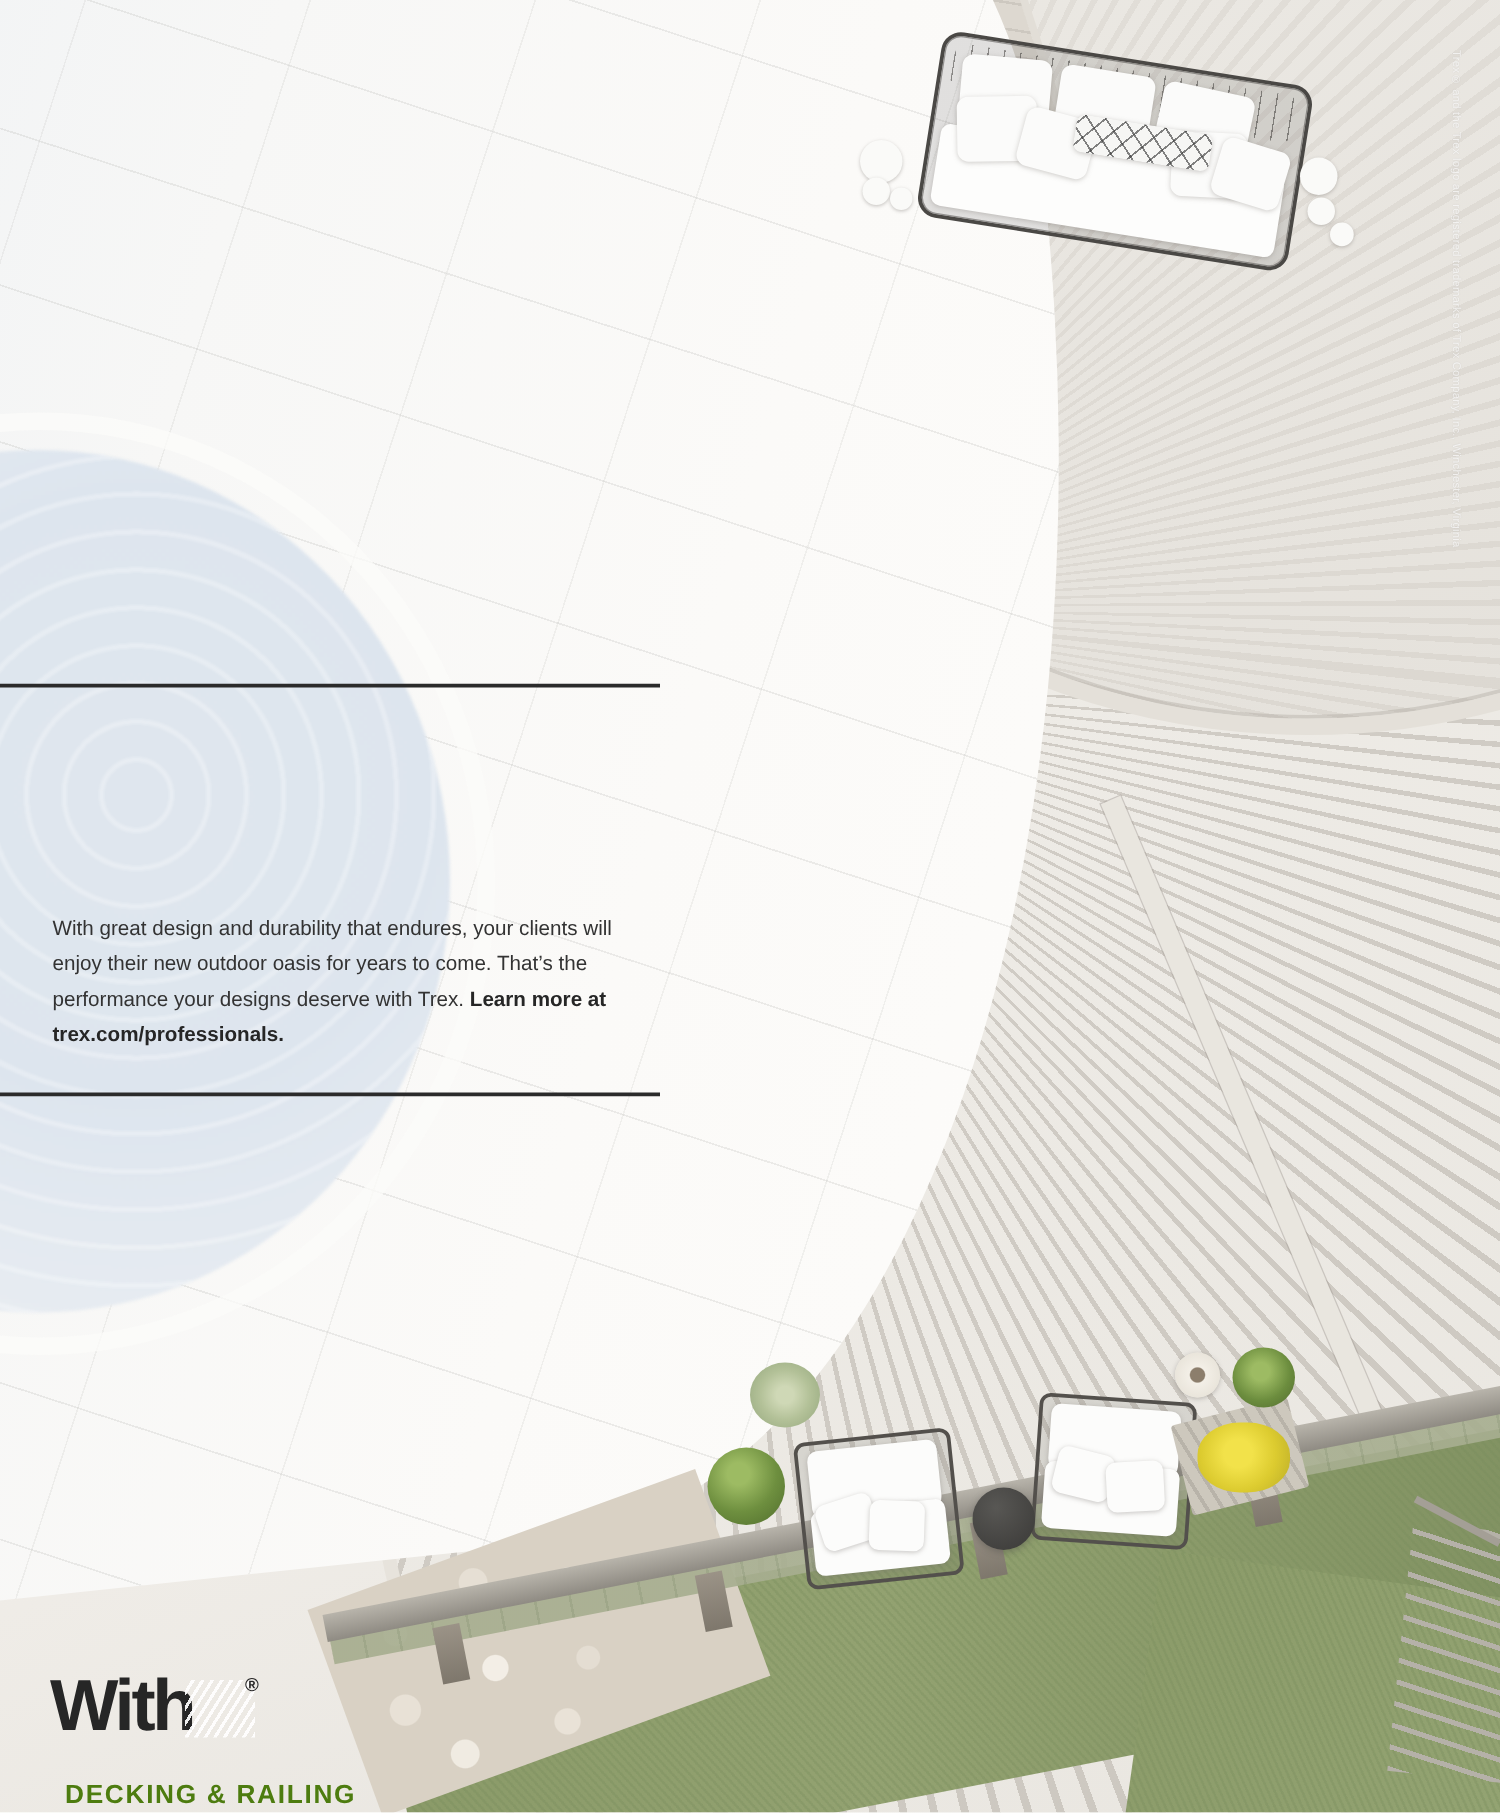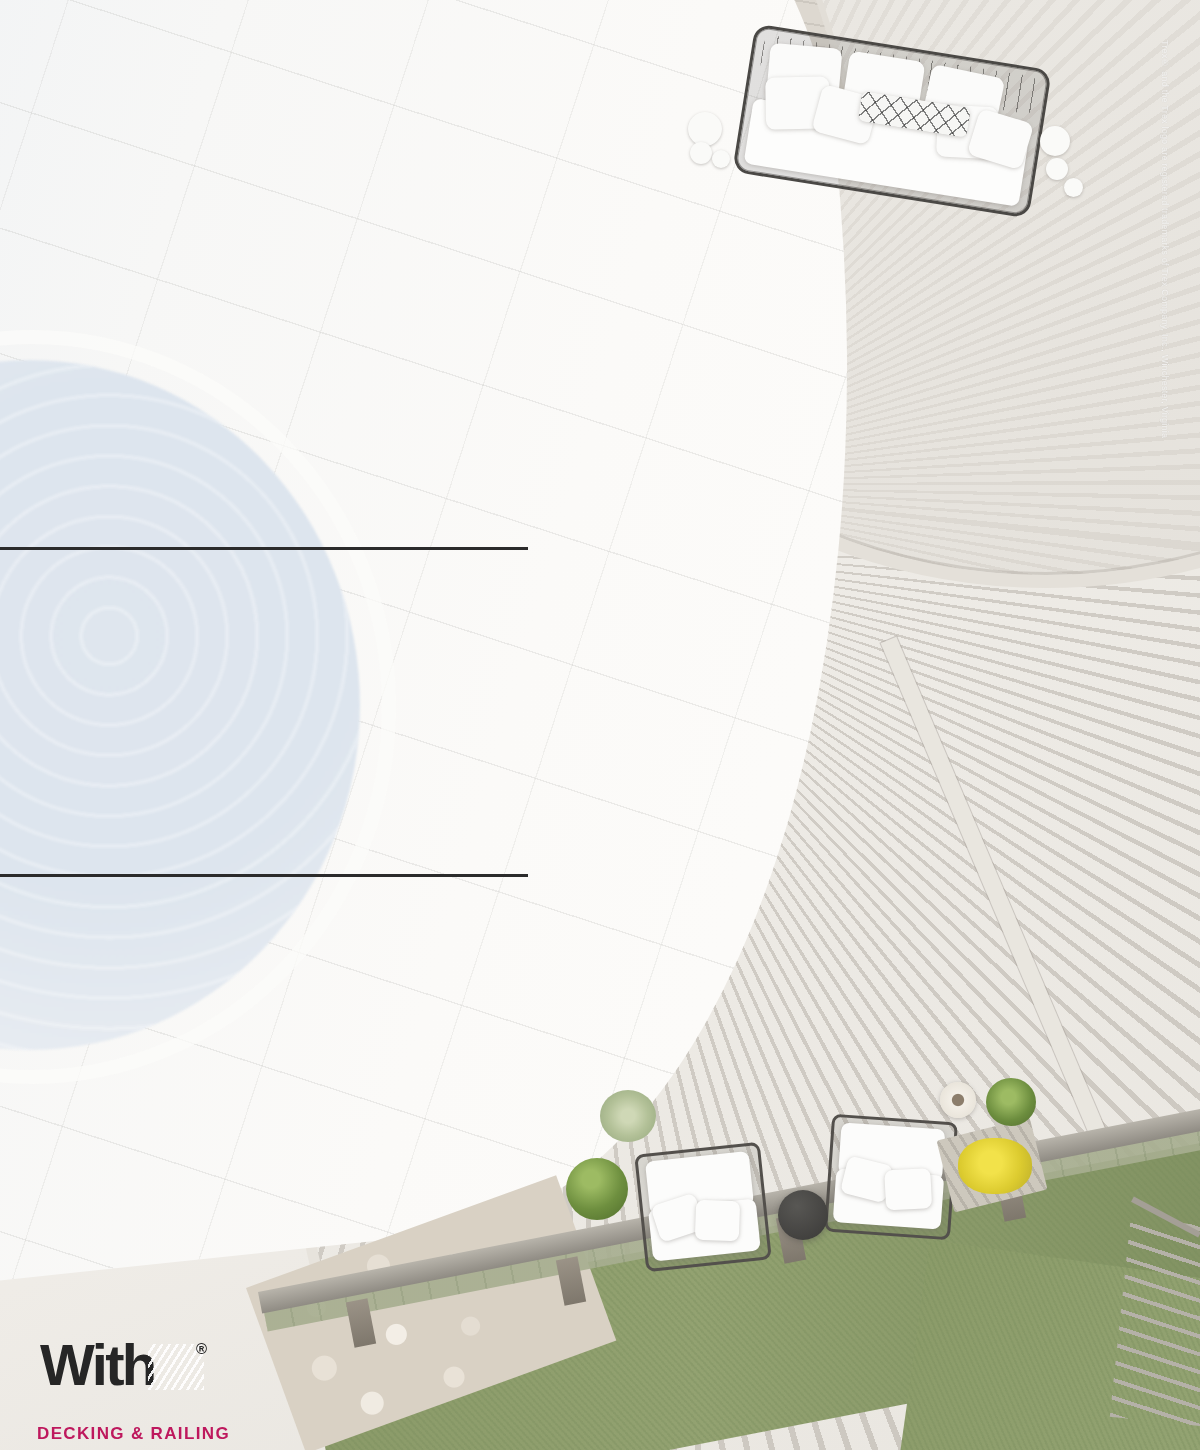--- a/index.html
+++ b/index.html
@@ -433,6 +433,7 @@
   <div class="rule top"></div>
 
 
+  <div class="body"><span>With great design and durability that endures, your clients will enjoy their new outdoor oasis for years to come. That’s the performance your designs deserve with Trex. </span><span class="cta">Learn more at trex.com/professionals.</span></div>
 
   <div class="rule bottom"></div>
 

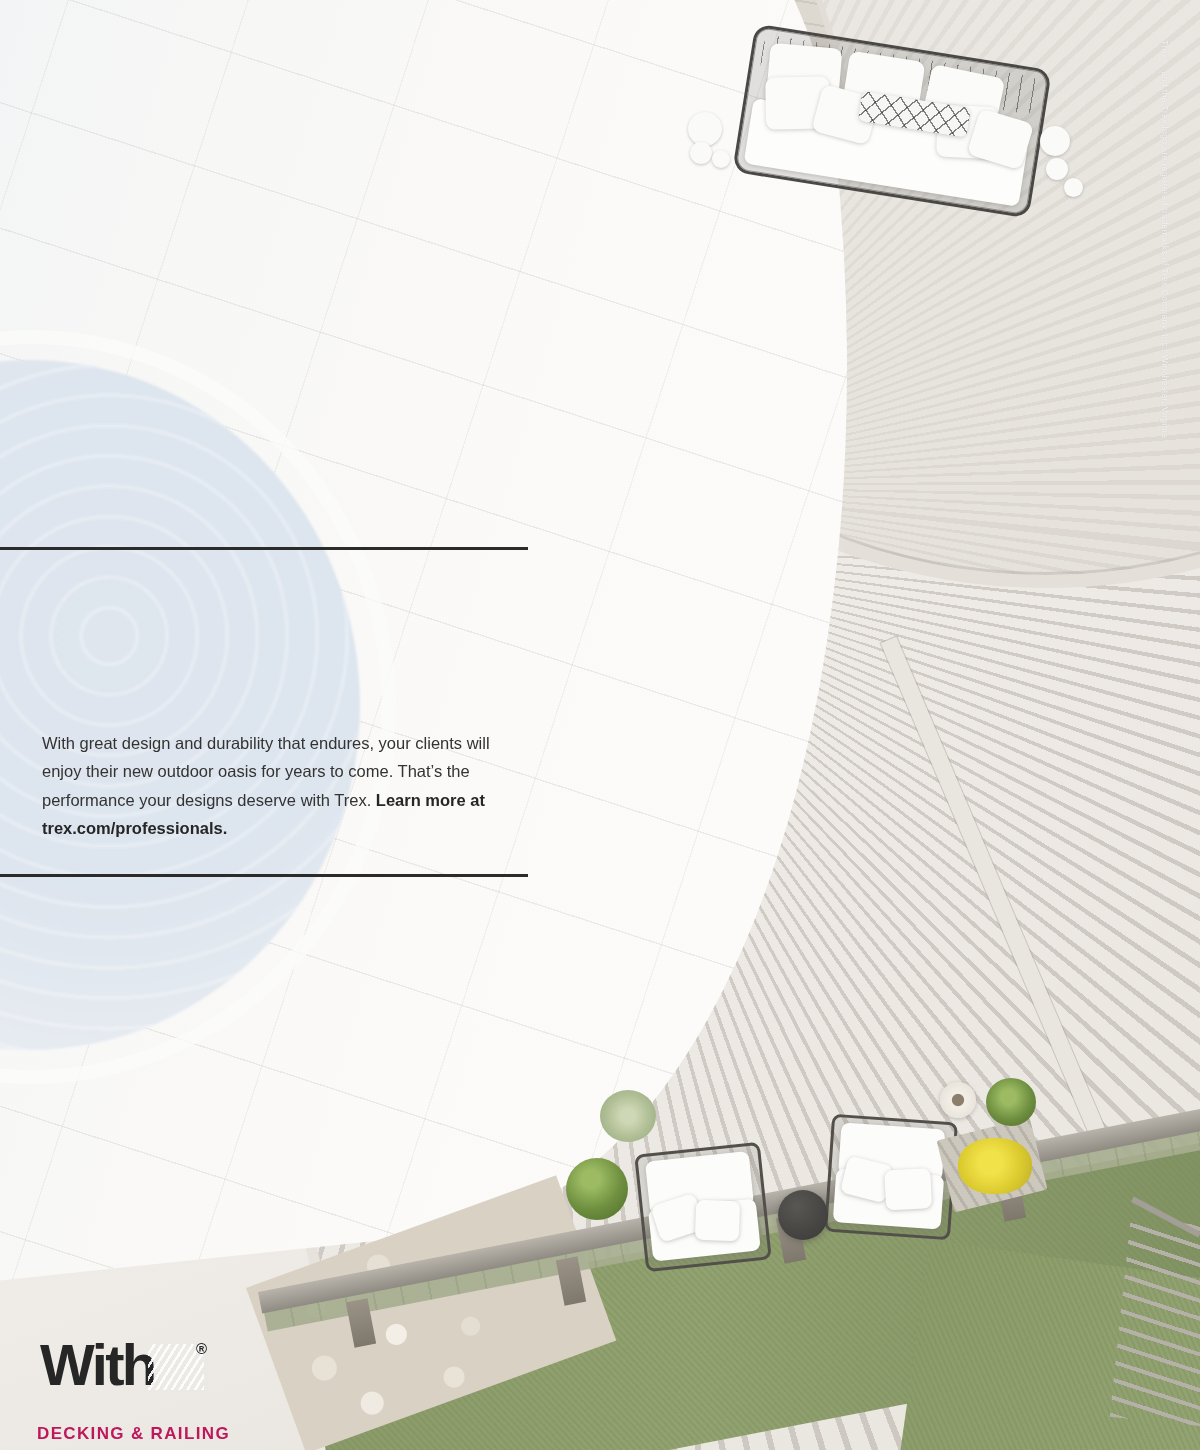--- a/index.html
+++ b/index.html
@@ -334,8 +334,8 @@
     mix-blend-mode:screen;
   }
   .logo-tag {
-    position:absolute; left:37px; top:1424px;
-    font-size:17px; font-weight:700; letter-spacing:1.35px; color:#be185d;
+    position:absolute; left:52px; top:1424px;
+    font-size:21px; font-weight:700; letter-spacing:1.35px; color:#4d7c0f;
   }
 
   

